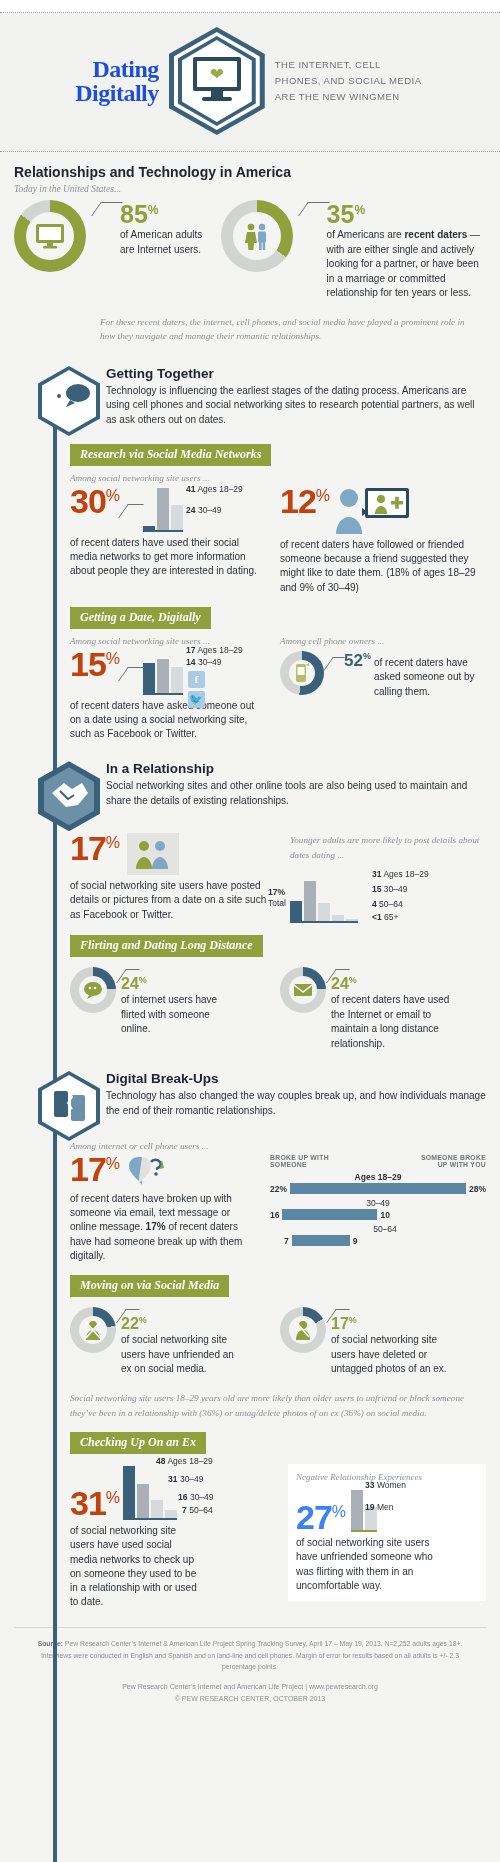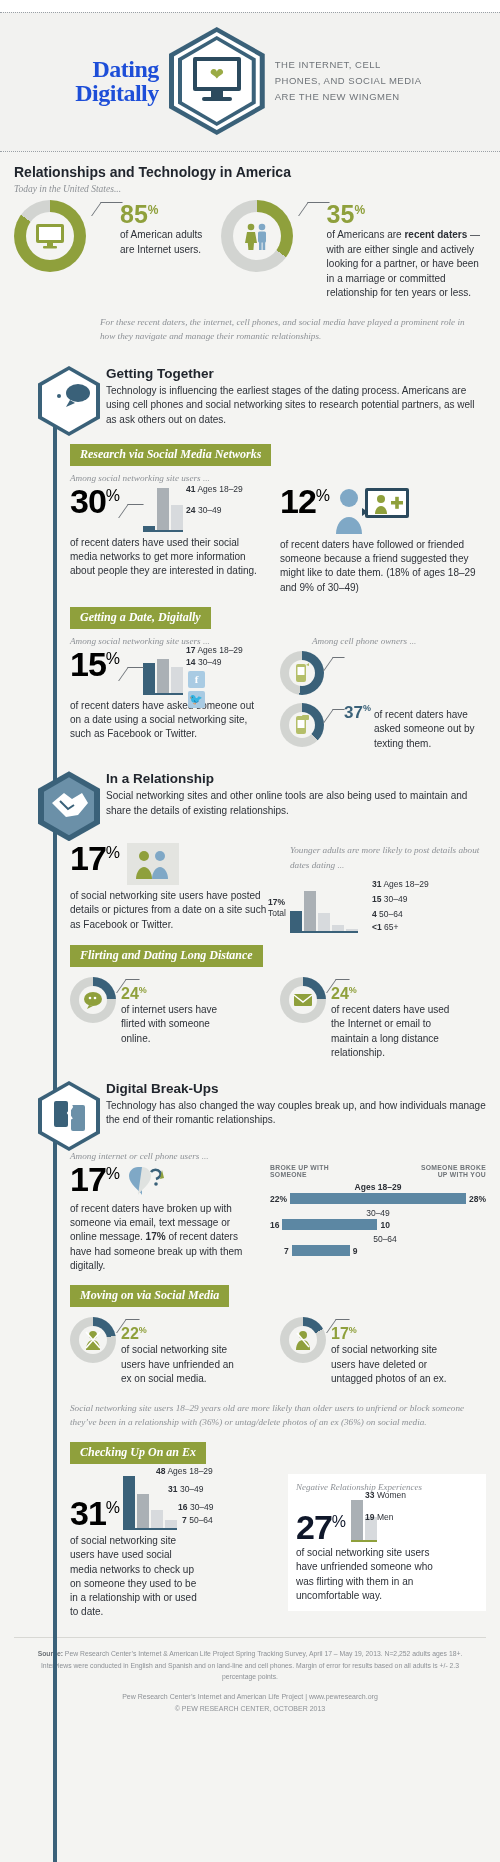--- a/index.html
+++ b/index.html
@@ -67,7 +67,7 @@
   .ribbon { background: #8fa03c; color: #fff; font-family: "Liberation Serif", serif; font-style: italic; font-weight: bold; font-size: 12px; padding: 3px 10px 4px 10px; display: inline-block; margin: 12px 0 0 56px; }
   .sub-among { font-family: "Liberation Serif", serif; font-style: italic; font-size: 9.2px; color: #8d9196; margin: 7px 0 3px 0; }
 
-  .bignum { font-size: 34px; font-weight: bold; color: #000000; line-height: 0.9; letter-spacing: -1px; }
+  .bignum { font-size: 34px; font-weight: bold; color: #c2410c; line-height: 0.9; letter-spacing: -1px; }
   .bignum sup { font-size: 16px; font-weight: normal; }
   .bignum.green { color: #0f172a; }
   .desc { font-size: 10px; line-height: 1.42; color: #2d3138; margin-top: 4px; }

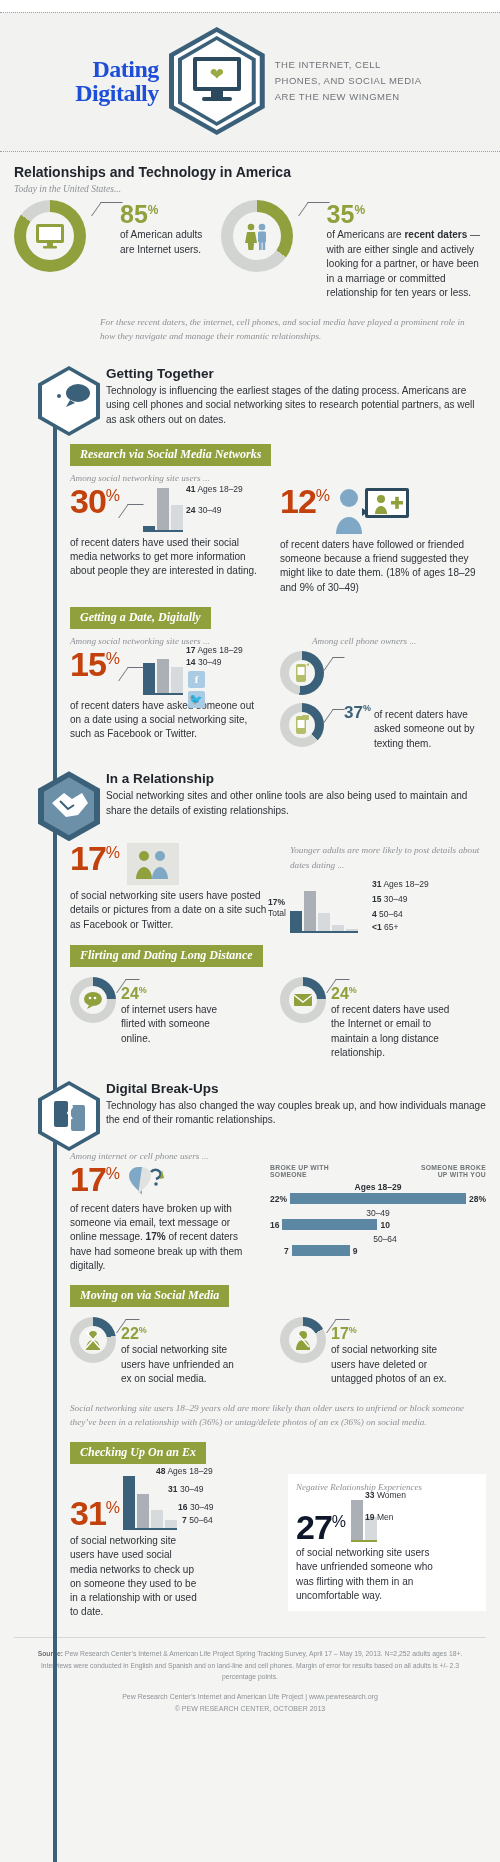--- a/index.html
+++ b/index.html
@@ -249,7 +249,7 @@
     <div style="margin-left:56px;">
       <div class="row">
         <div class="sub-among" style="width:200px;">Among social networking site users ...</div>
-        <div class="sub-among" style="flex:1;margin-left:32px;">Among cell phone owners ...</div>
+        <div class="sub-among" style="flex:1;">Among cell phone owners ...</div>
       </div>
       <div class="row" style="align-items:flex-start;">
         <div style="width:200px;">

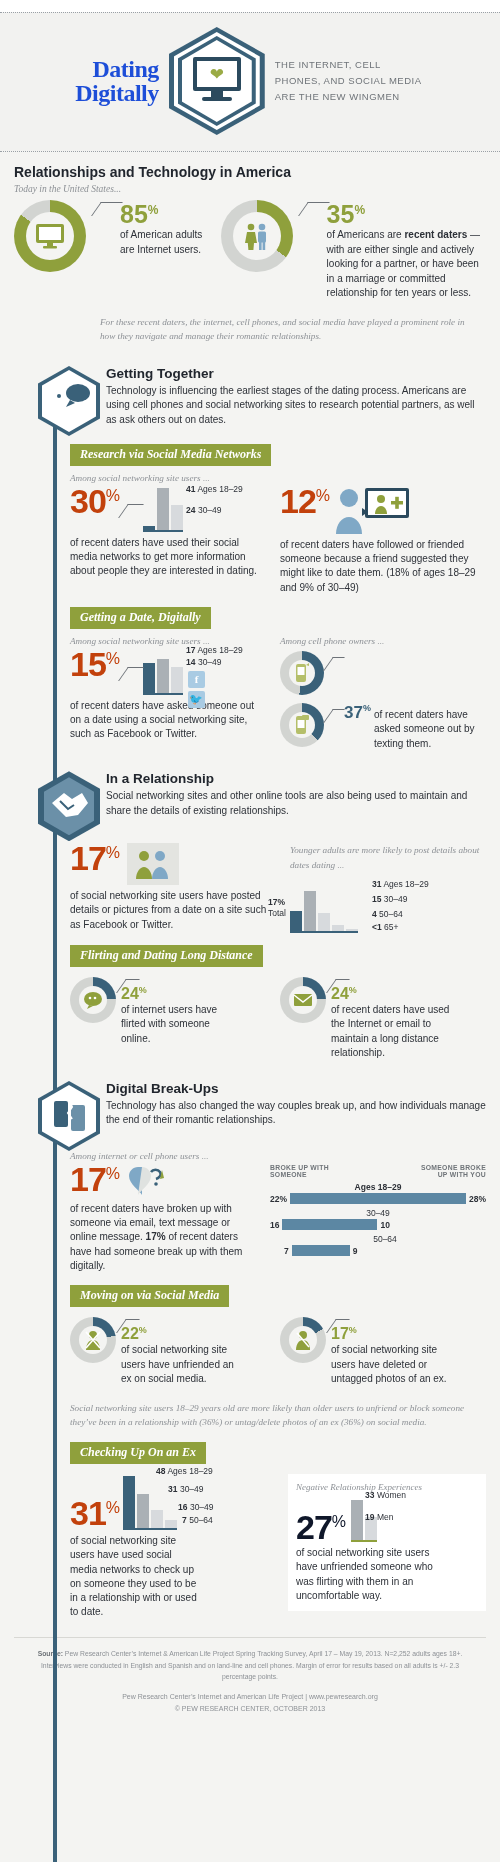--- a/index.html
+++ b/index.html
@@ -286,6 +286,12 @@
                 </div>
             </div>
             <div class="leader" style="margin-top:6px; width:12px;"></div>
+            <div style="flex:1;">
+              <div style="display:flex; align-items:baseline; gap:3px;">
+                <div style="font-size:17px;font-weight:bold;color:#3a6179;"><span>52</span><sup style="font-size:9px">%</sup></div>
+                <div class="stat-txt" style="max-width:110px;">of recent daters have asked someone out by calling them.</div>
+              </div>
+            </div>
           </div>
           <div style="display:flex; align-items:flex-start; gap:4px;">
             <div class="donut" style="width:44px;height:44px;flex:none;background:conic-gradient(#3a6179 0 37%, #d2d4d1 37% 100%);">

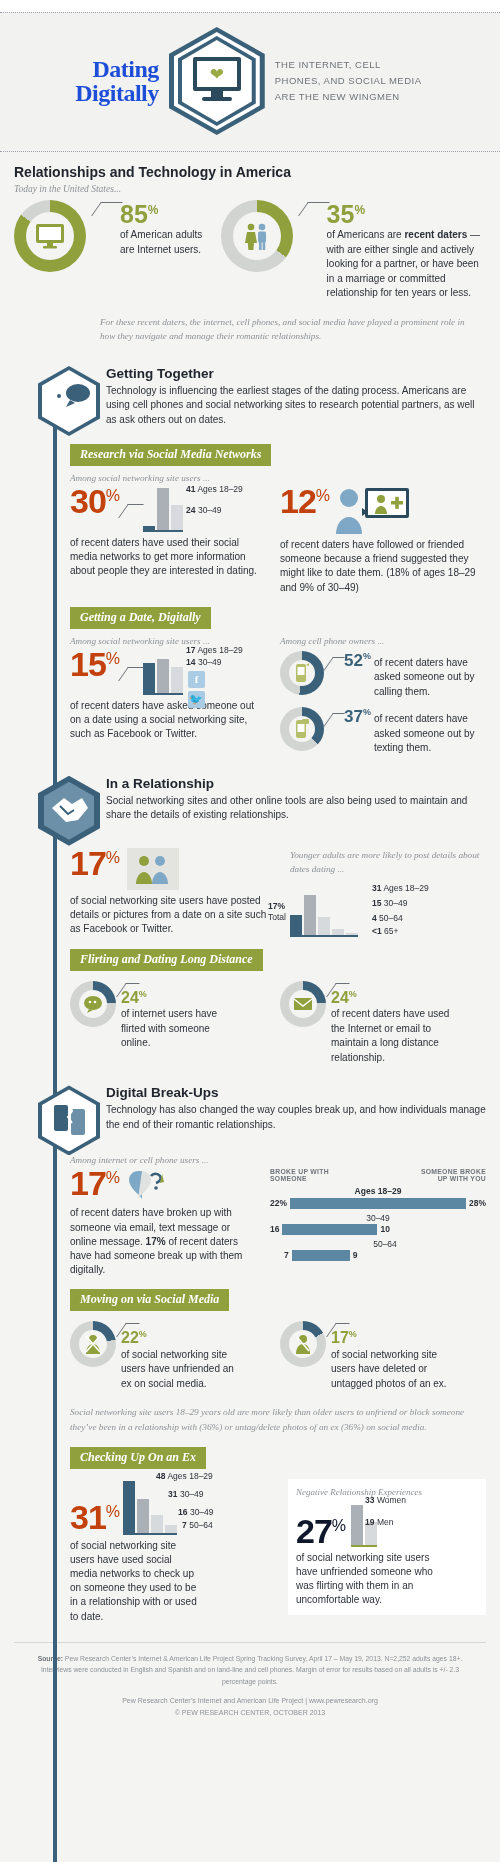--- a/index.html
+++ b/index.html
@@ -293,24 +293,6 @@
               </div>
             </div>
           </div>
-          <div style="display:flex; align-items:flex-start; gap:4px;">
-            <div class="donut" style="width:44px;height:44px;flex:none;background:conic-gradient(#3a6179 0 37%, #d2d4d1 37% 100%);">
-              <div class="hole" style="inset:9px;">
-                  <svg width="16" height="20" viewBox="0 0 16 20">
-                    <rect x="2" y="1" width="10" height="18" rx="2" fill="#b5bf6a"></rect>
-                    <rect x="3.5" y="5" width="7" height="8" fill="#fff"></rect>
-                    <rect x="8" y="0" width="7" height="5" rx="1" fill="#b5bf6a"></rect>
-                  </svg>
-                </div>
-            </div>
-            <div class="leader" style="margin-top:6px; width:12px;"></div>
-            <div style="flex:1;">
-              <div style="display:flex; align-items:baseline; gap:3px;">
-                <div style="font-size:17px;font-weight:bold;color:#3a6179;"><span>37</span><sup style="font-size:9px">%</sup></div>
-                <div class="stat-txt" style="max-width:110px;">of recent daters have asked someone out by texting them.</div>
-              </div>
-            </div>
-          </div>
         </div>
       </div>
     </div>

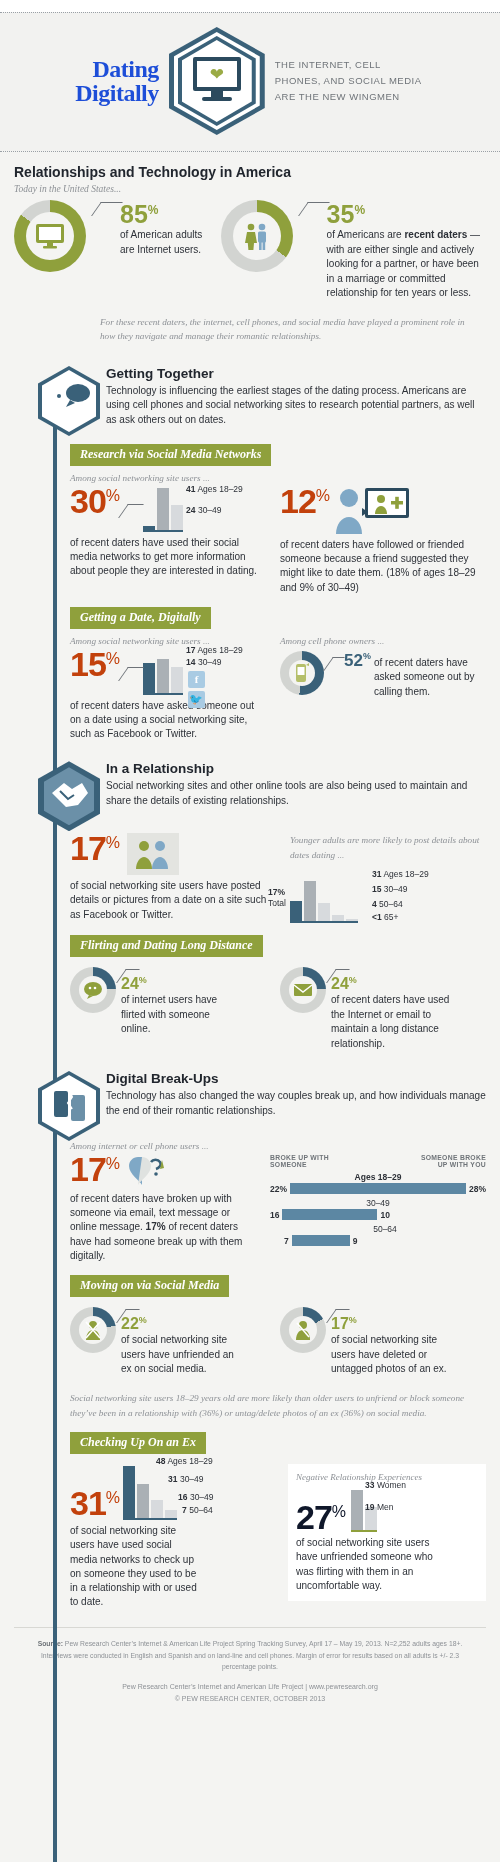--- a/index.html
+++ b/index.html
@@ -69,7 +69,7 @@
 
   .bignum { font-size: 34px; font-weight: bold; color: #c2410c; line-height: 0.9; letter-spacing: -1px; }
   .bignum sup { font-size: 16px; font-weight: normal; }
-  .bignum.green { color: #0f172a; }
+  .bignum.green { color: #3b82f6; }
   .desc { font-size: 10px; line-height: 1.42; color: #2d3138; margin-top: 4px; }
 
   

